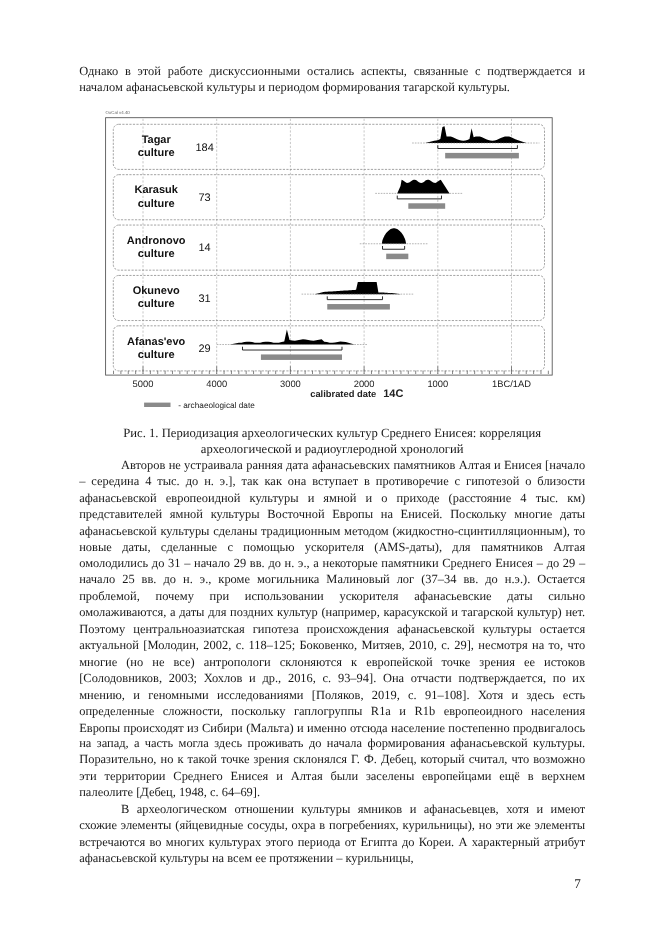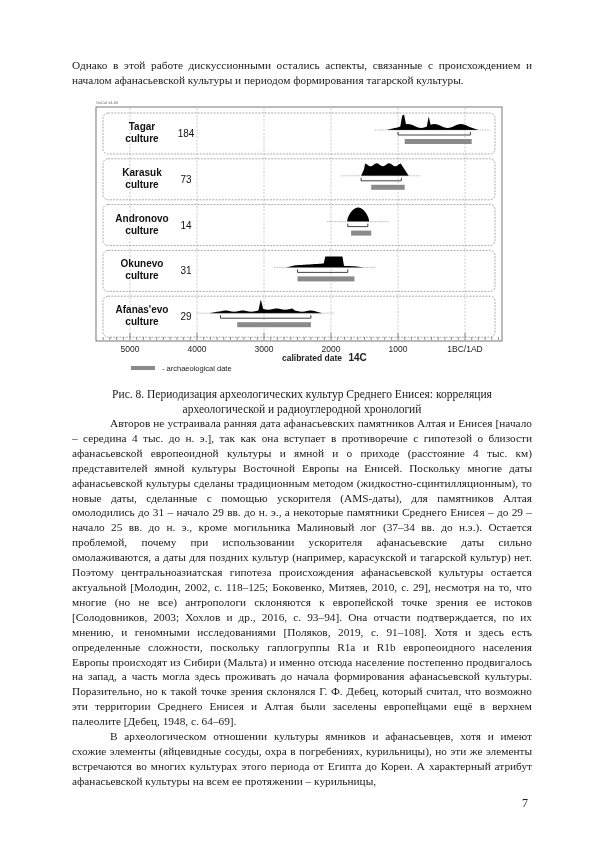--- a/index.html
+++ b/index.html
@@ -19,7 +19,7 @@
 </head>
 <body>
 
-<div class="para intro">Однако в этой работе дискуссионными остались аспекты, связанные с происхождением и началом афанасьевской культуры и периодом формирования тагарской культуры.</div>
+<div class="para intro">Однако в этой работе дискуссионными остались аспекты, связанные с подтверждается и началом афанасьевской культуры и периодом формирования тагарской культуры.</div>
 
 <svg width="600" height="380" viewBox="0 0 600 380" style="position:absolute;left:0;top:0;">
   <text x="96" y="104" font-size="4" fill="#666">OxCal v4.40</text>

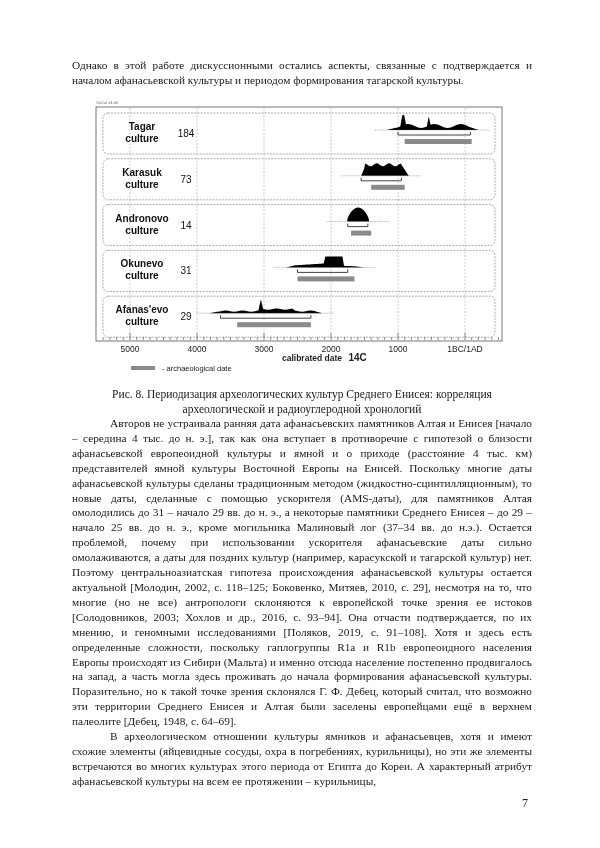--- a/index.html
+++ b/index.html
@@ -162,7 +162,7 @@
   </text>
 </svg>
 
-<div class="caption">Рис. 8. Периодизация археологических культур Среднего Енисея: корреляция археологической и радиоуглеродной хронологий</div>
+<div class="caption">Рис. 1. Периодизация археологических культур Среднего Енисея: корреляция археологической и радиоуглеродной хронологий</div>
 
 <div class="para body1">
   <span class="indent">Авторов не устраивала ранняя дата афанасьевских памятников Алтая и Енисея [начало – середина 4 тыс. до н. э.], так как она вступает в противоречие с гипотезой о близости афанасьевской европеоидной культуры и ямной и о приходе (расстояние 4 тыс. км) представителей ямной культуры Восточной Европы на Енисей. Поскольку многие даты афанасьевской культуры сделаны традиционным методом (жидкостно-сцинтилляционным), то новые даты, сделанные с помощью ускорителя (AMS-даты), для памятников Алтая омолодились до 31 – начало 29 вв. до н. э., а некоторые памятники Среднего Енисея – до 29 – начало 25 вв. до н. э., кроме могильника Малиновый лог (37–34 вв. до н.э.). Остается проблемой, почему при использовании ускорителя афанасьевские даты сильно омолаживаются, а даты для поздних культур (например, карасукской и тагарской культур) нет. Поэтому центральноазиатская гипотеза происхождения афанасьевской культуры остается актуальной [Молодин, 2002, с. 118–125; Боковенко, Митяев, 2010, с. 29], несмотря на то, что многие (но не все) антропологи склоняются к европейской точке зрения ее истоков [Солодовников, 2003; Хохлов и др., 2016, с. 93–94]. Она отчасти подтверждается, по их мнению, и геномными исследованиями [Поляков, 2019, с. 91–108]. Хотя и здесь есть определенные сложности, поскольку гаплогруппы R1a и R1b европеоидного населения Европы происходят из Сибири (Мальта) и именно отсюда население постепенно продвигалось на запад, а часть могла здесь проживать до начала формирования афанасьевской культуры. Поразительно, но к такой точке зрения склонялся Г. Ф. Дебец, который считал, что возможно эти территории Среднего Енисея и Алтая были заселены европейцами ещё в верхнем палеолите [Дебец, 1948, с. 64–69].</span>

